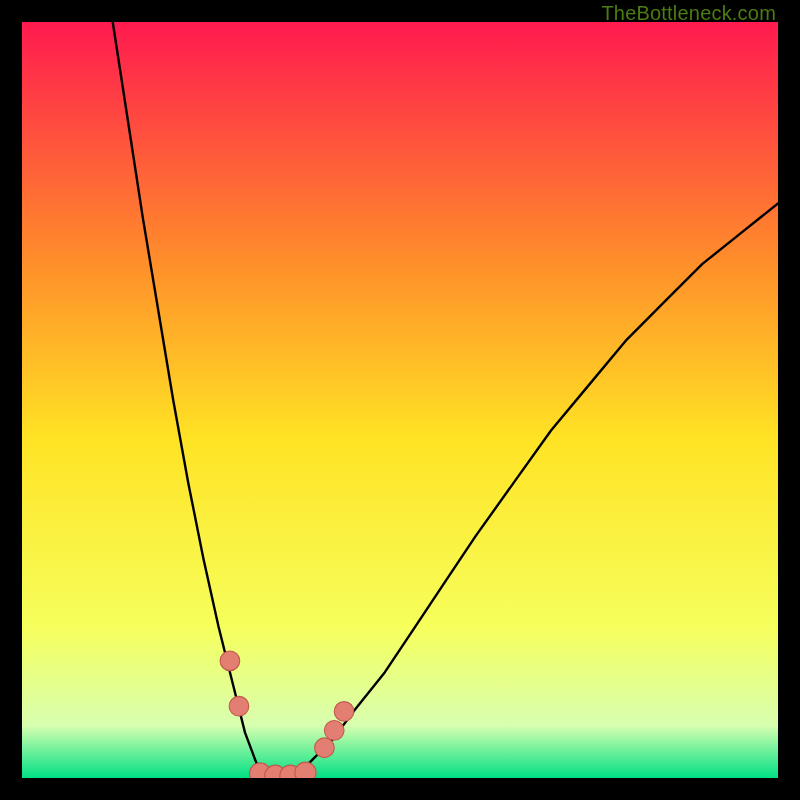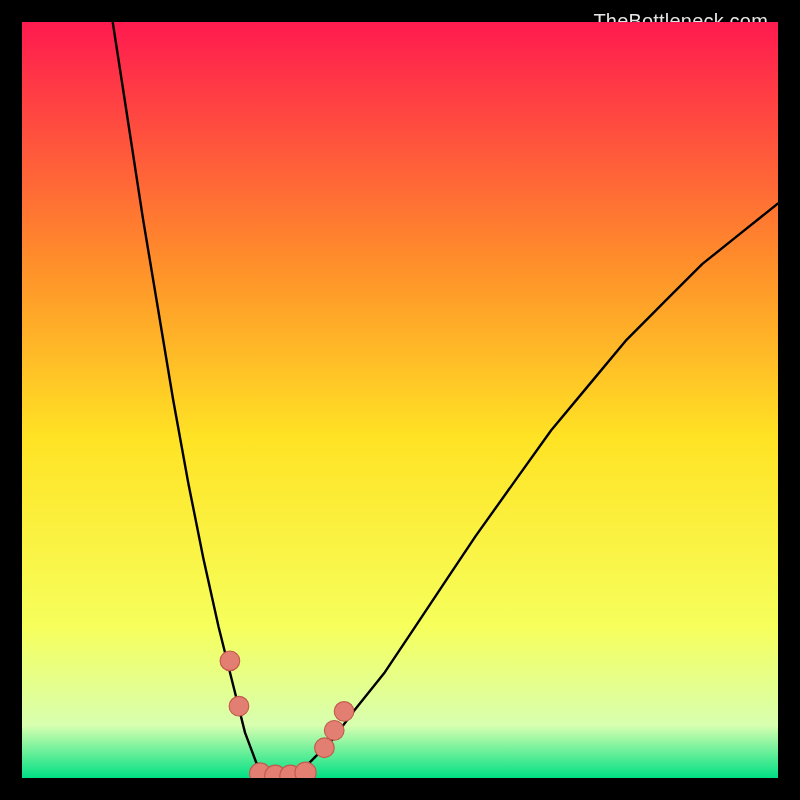--- a/index.html
+++ b/index.html
@@ -22,11 +22,10 @@
   .watermark {
     position: absolute;
     top: 2px;
-    right: 32px;
+    right: 24px;
     font-size: 20px;
-    color: #e5e5e5;
+    color: #4d7c0f;
     letter-spacing: 0.2px;
-    margin-top: 8px;
   }
   .plot {
     position: absolute;

